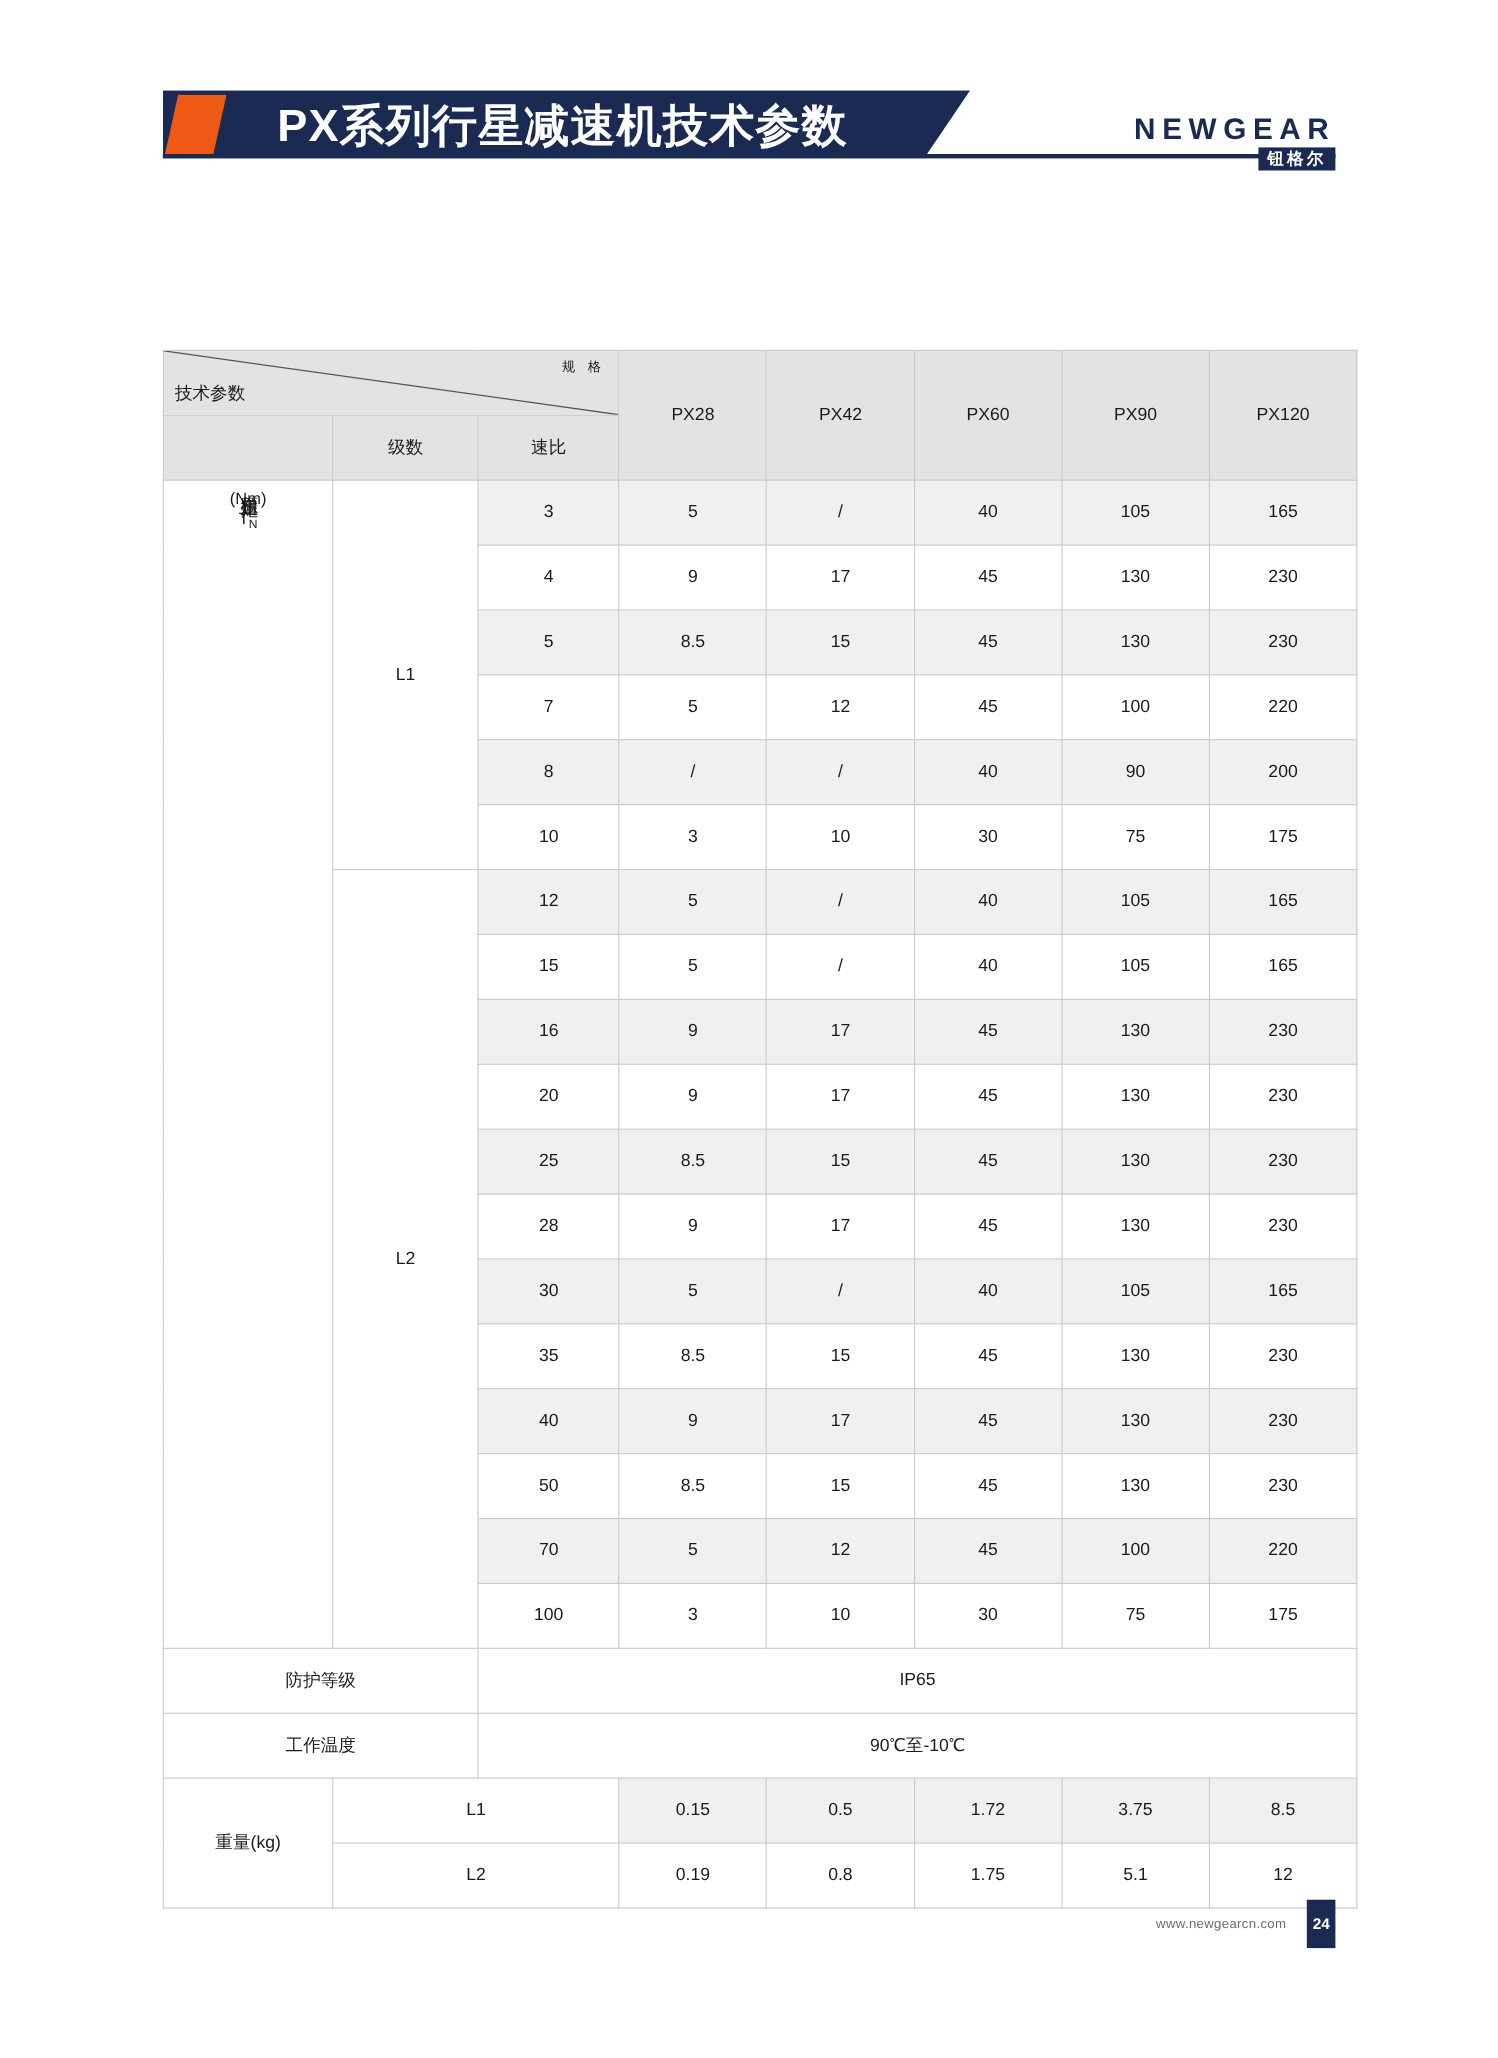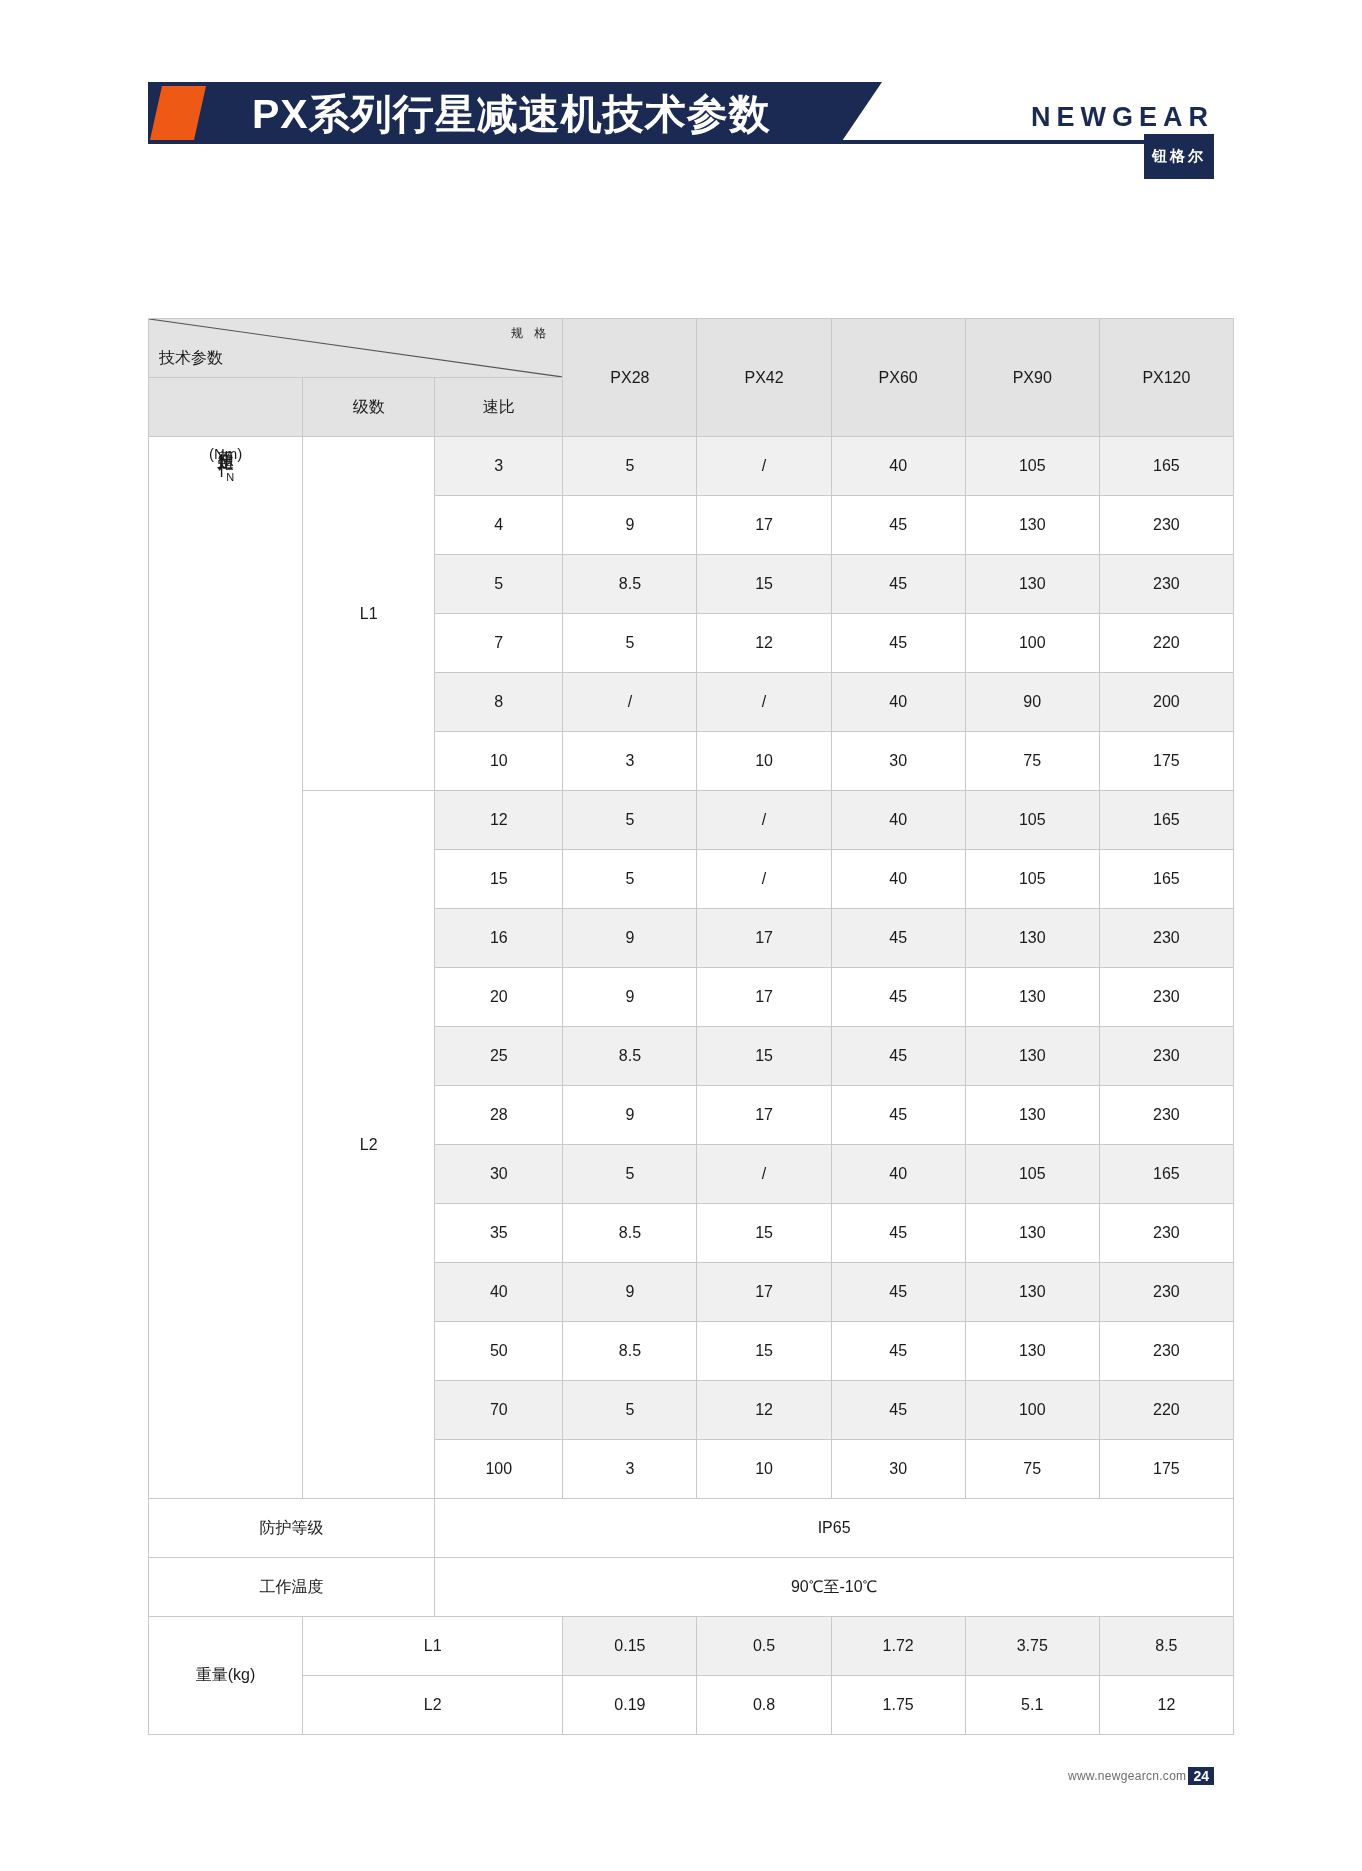--- a/index.html
+++ b/index.html
@@ -83,7 +83,7 @@
     font-weight: bold;
     color: #ffffff;
     background: #1b2a52;
-    padding: 13px 8px;
+    padding: 1px 8px;
     letter-spacing: 3px;
   }
 

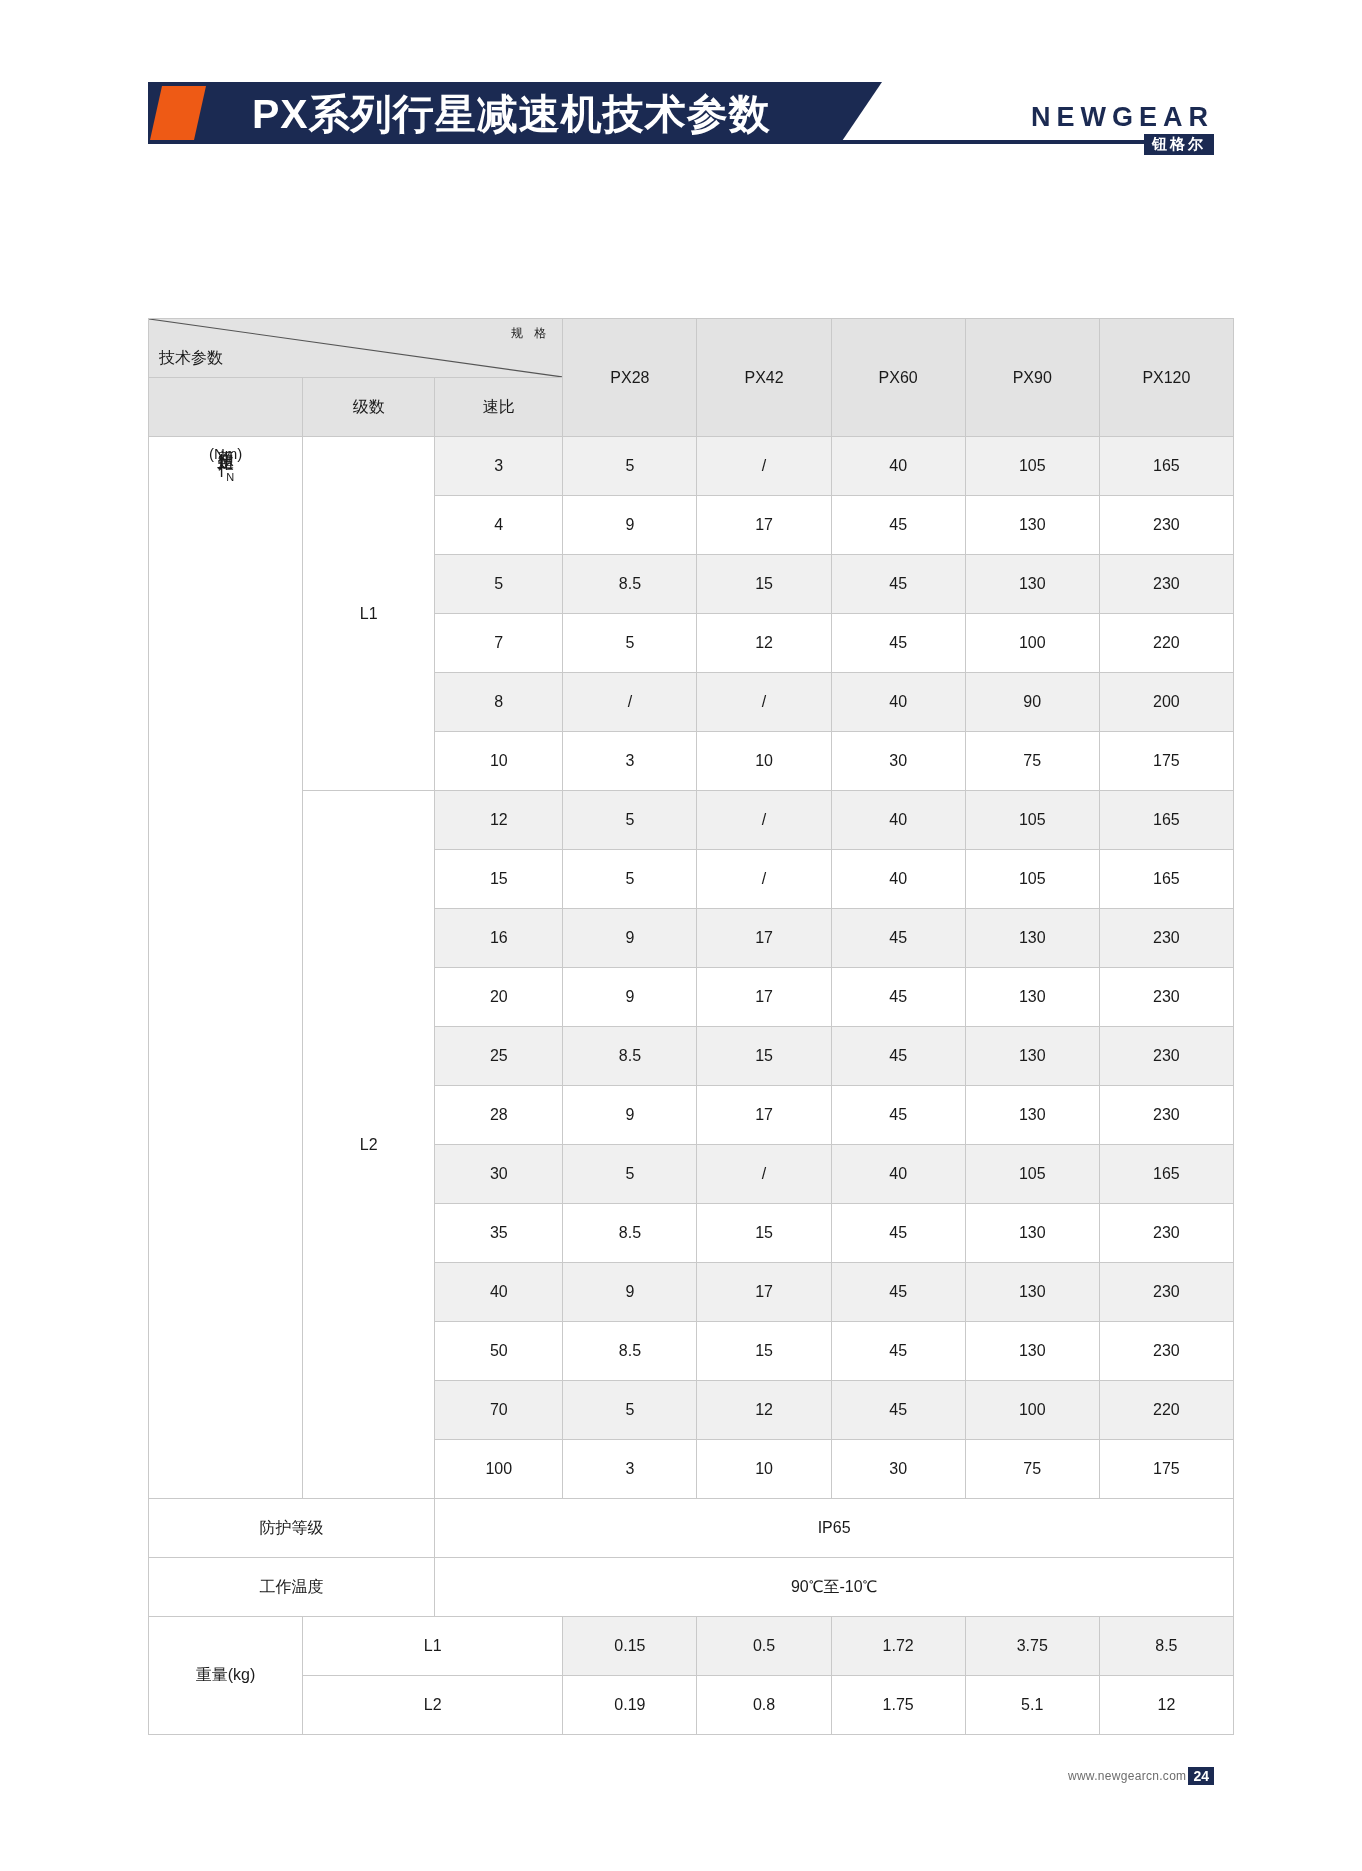--- a/index.html
+++ b/index.html
@@ -175,10 +175,10 @@
   .footer {
     position: absolute;
     right: 148px;
-    bottom: 86px;
+    bottom: 100px;
     display: flex;
     align-items: center;
-    gap: 0;
+    gap: 17px;
   }
   .footer-url {
     font-size: 12px;

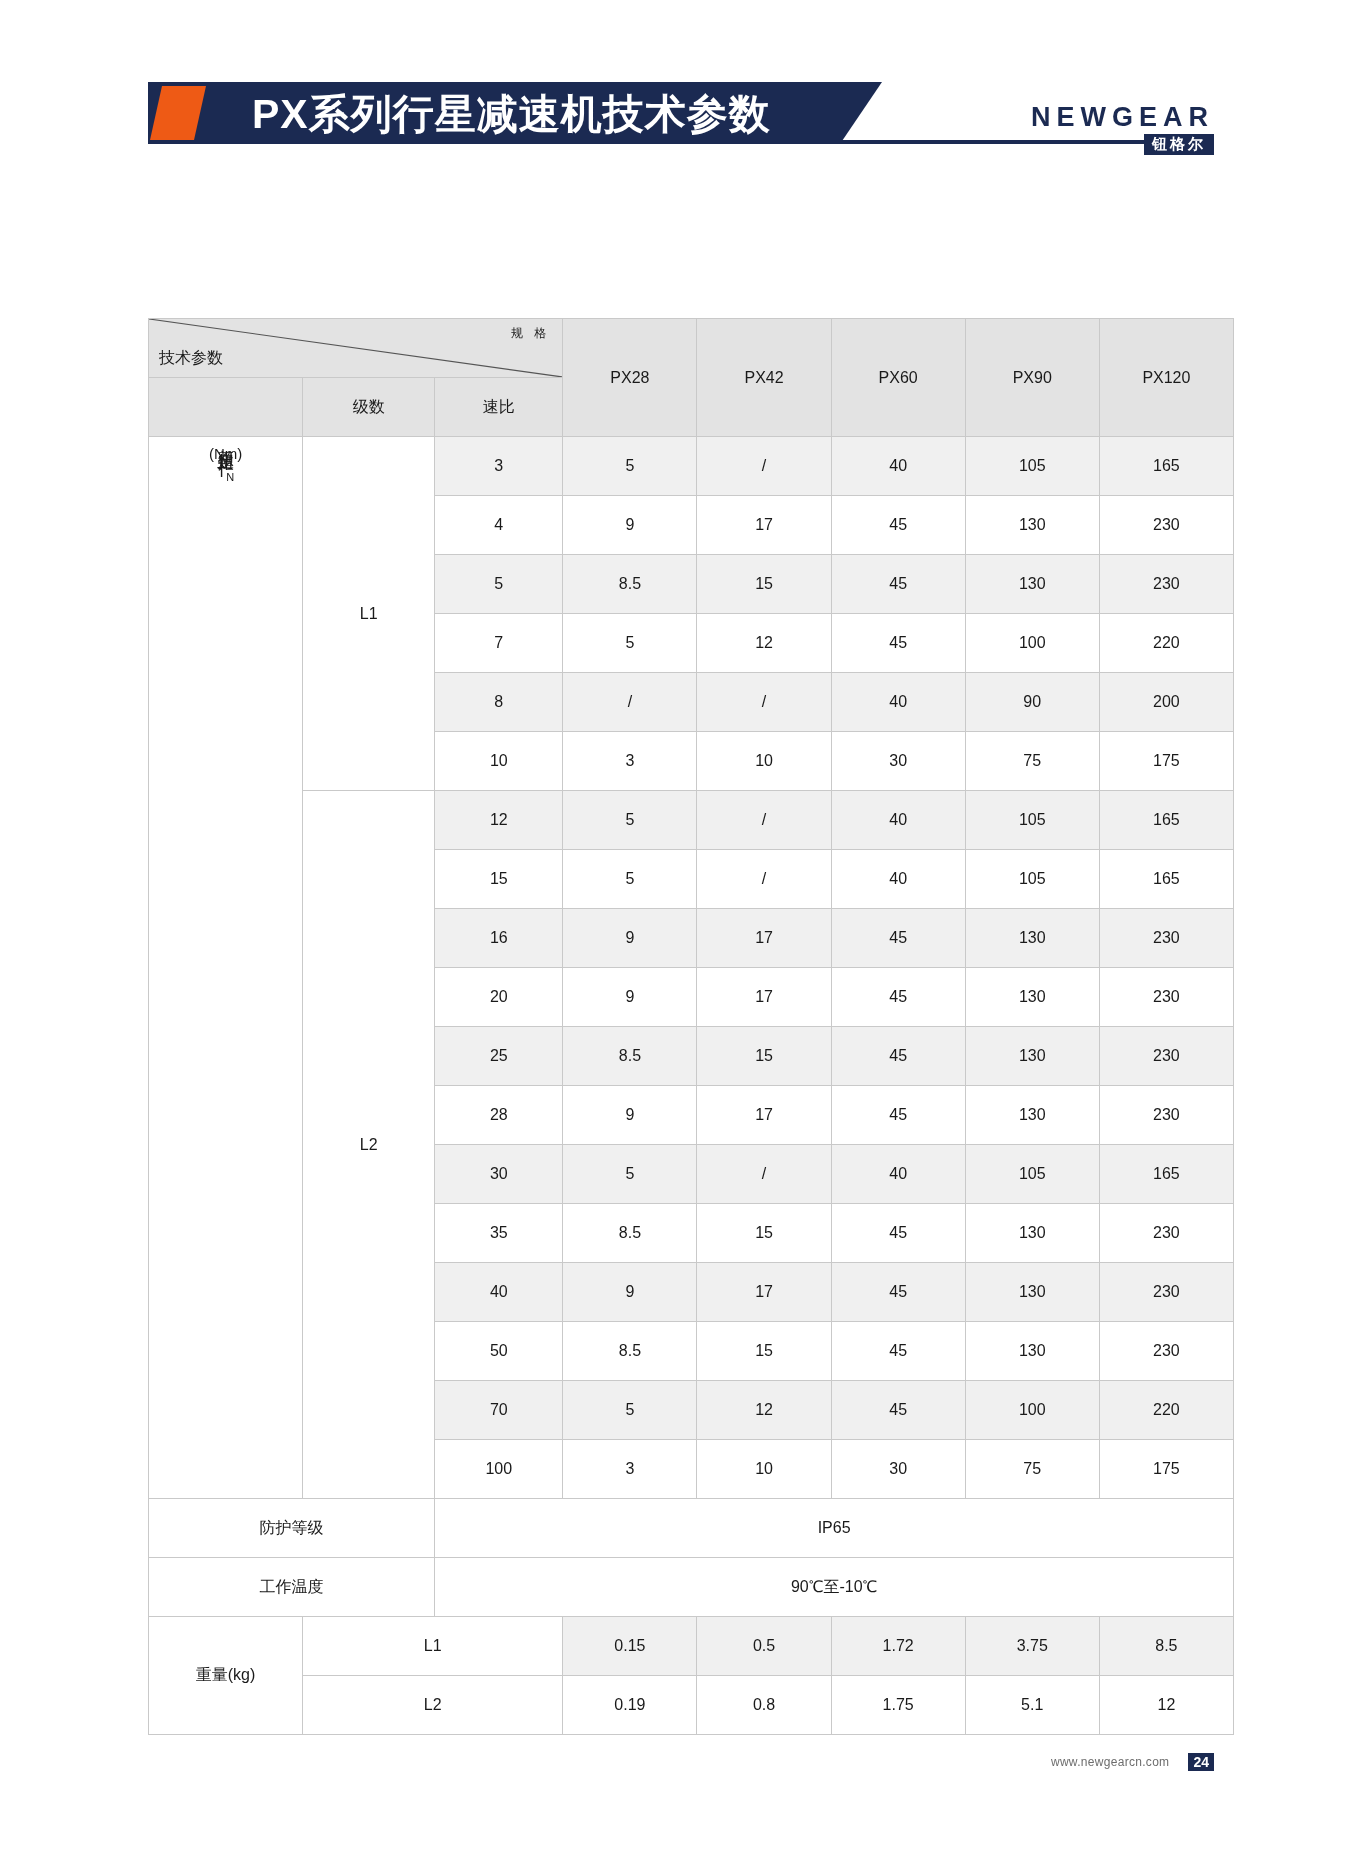--- a/index.html
+++ b/index.html
@@ -190,7 +190,7 @@
     color: #ffffff;
     font-size: 14px;
     font-weight: bold;
-    padding: 1px 5px;
+    padding: 14px 5px;
     margin-left: 2px;
   }
 </style>

